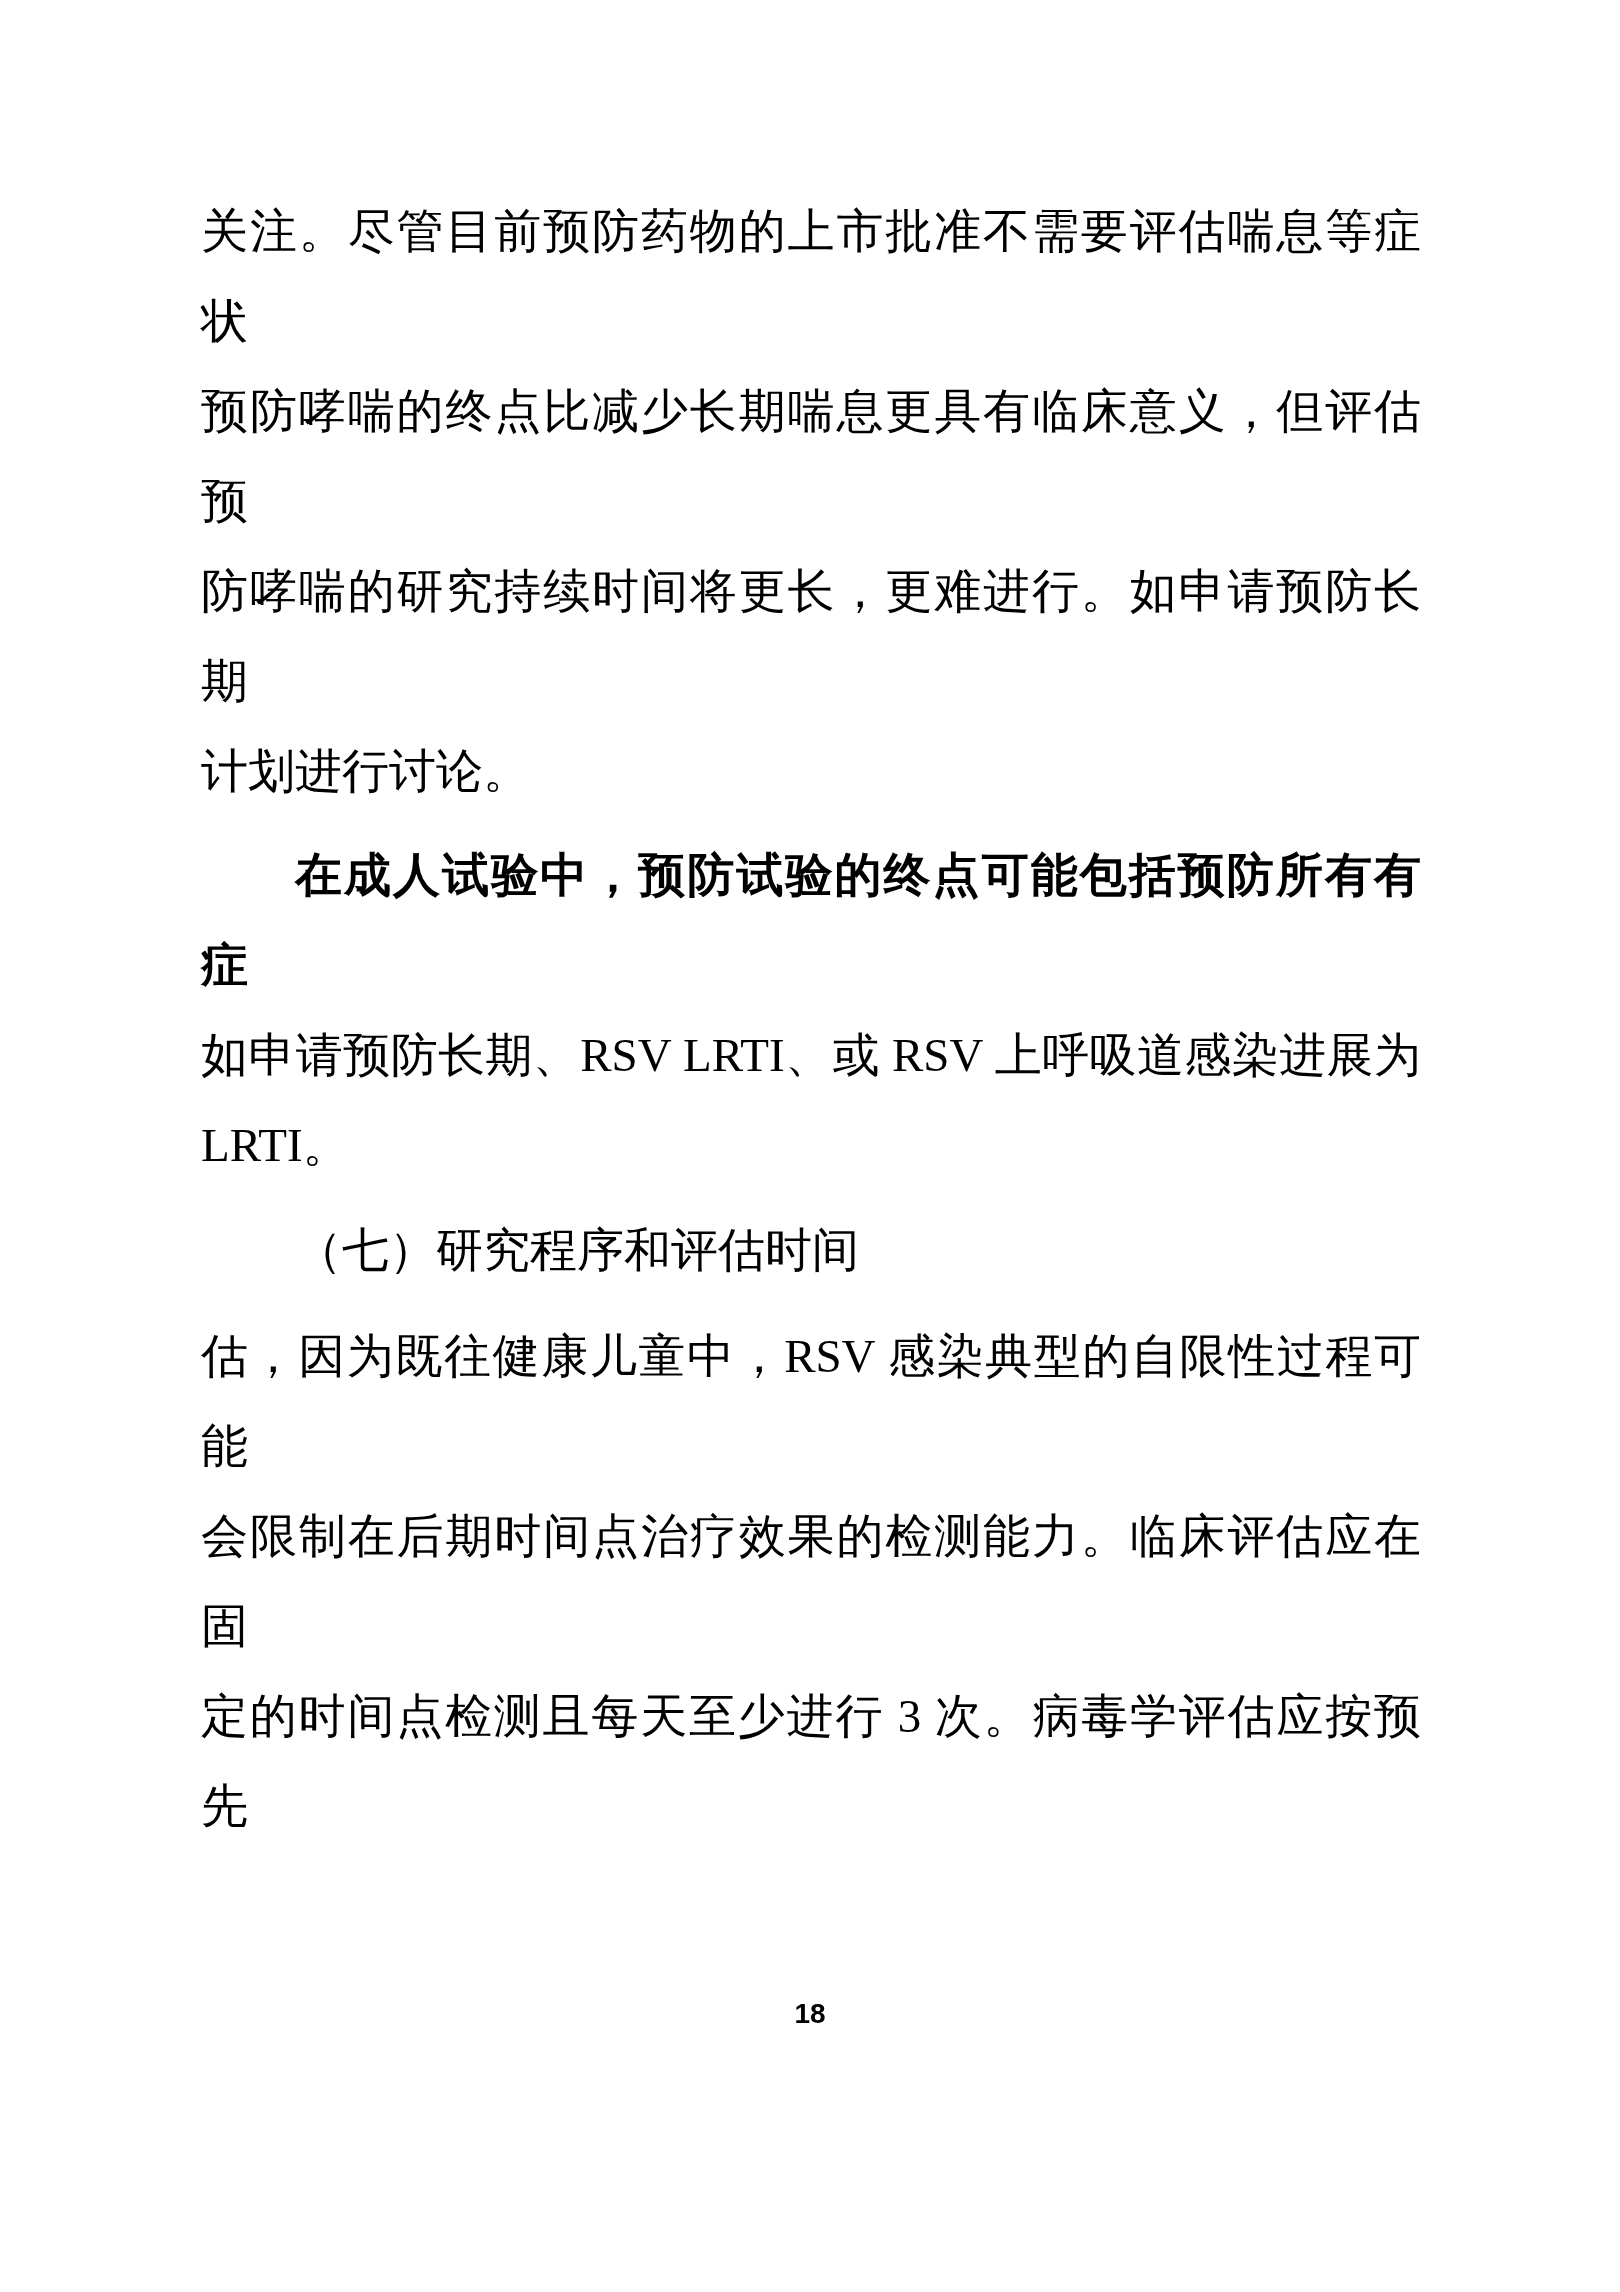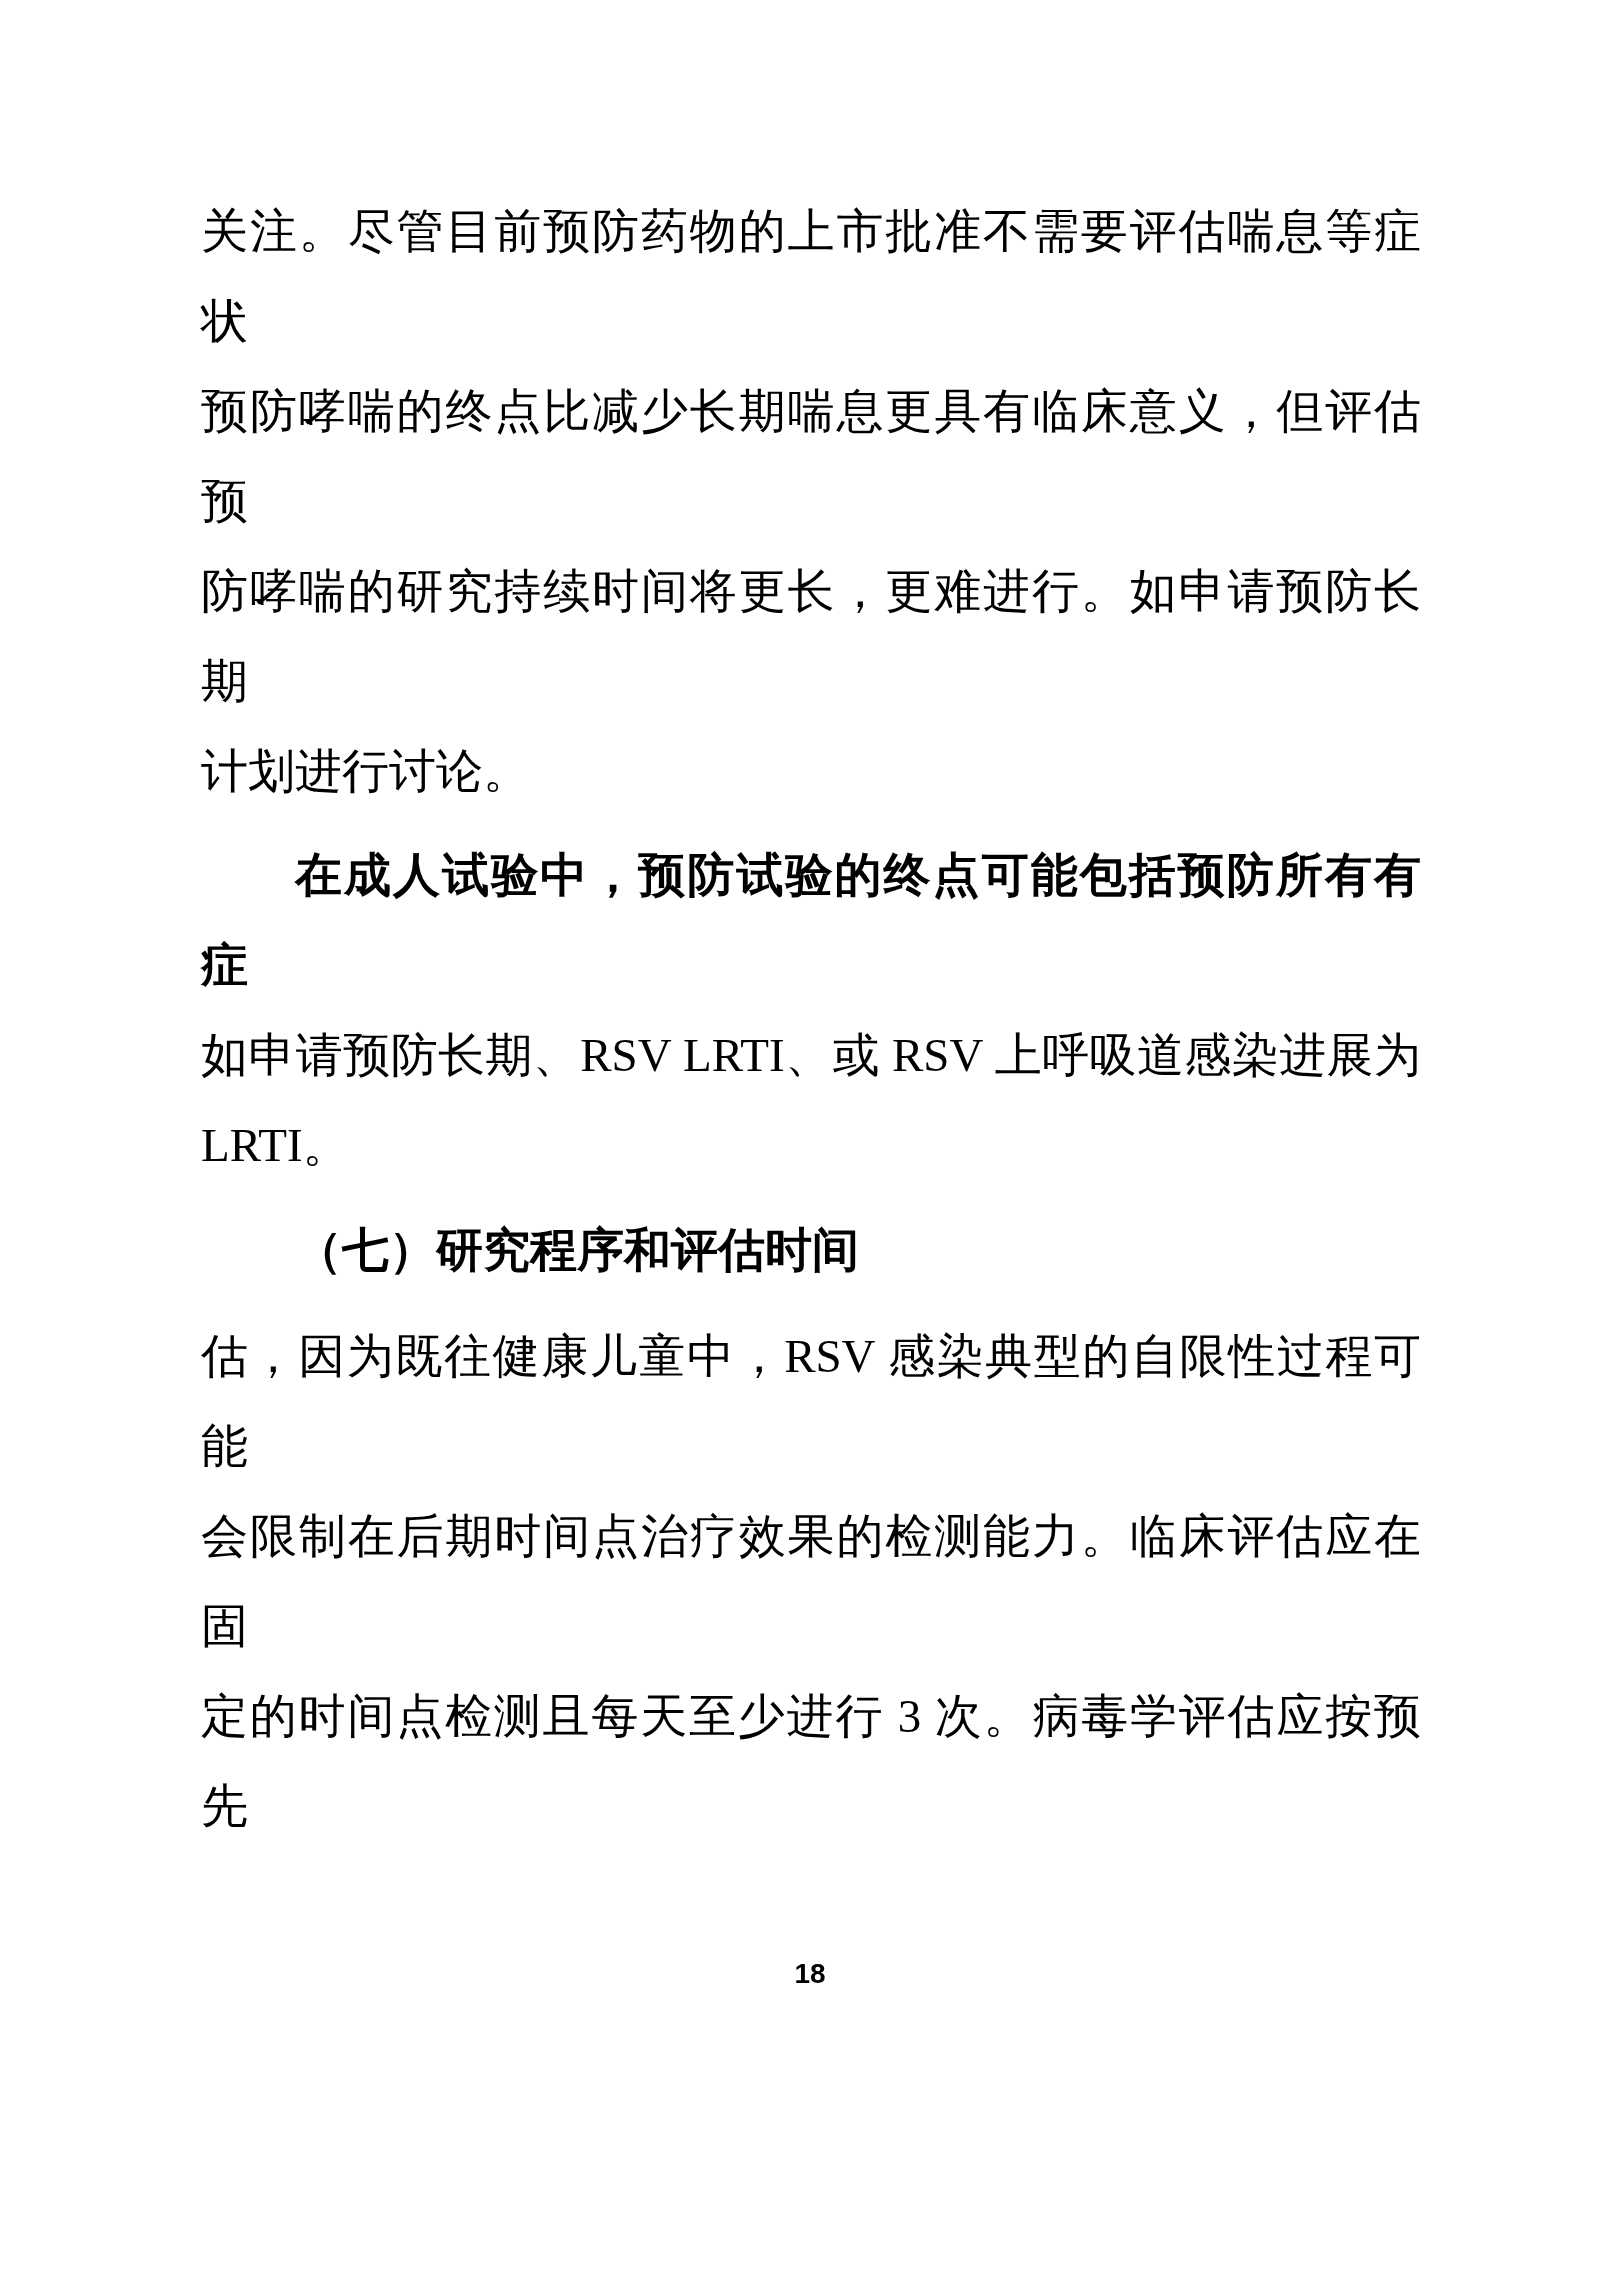--- a/index.html
+++ b/index.html
@@ -42,7 +42,6 @@
   }
   .heading-block {
     margin: 15.7px 0 15.7px 0;
-    font-weight: bold;
   }
   .heading {
     font-size: 47px;

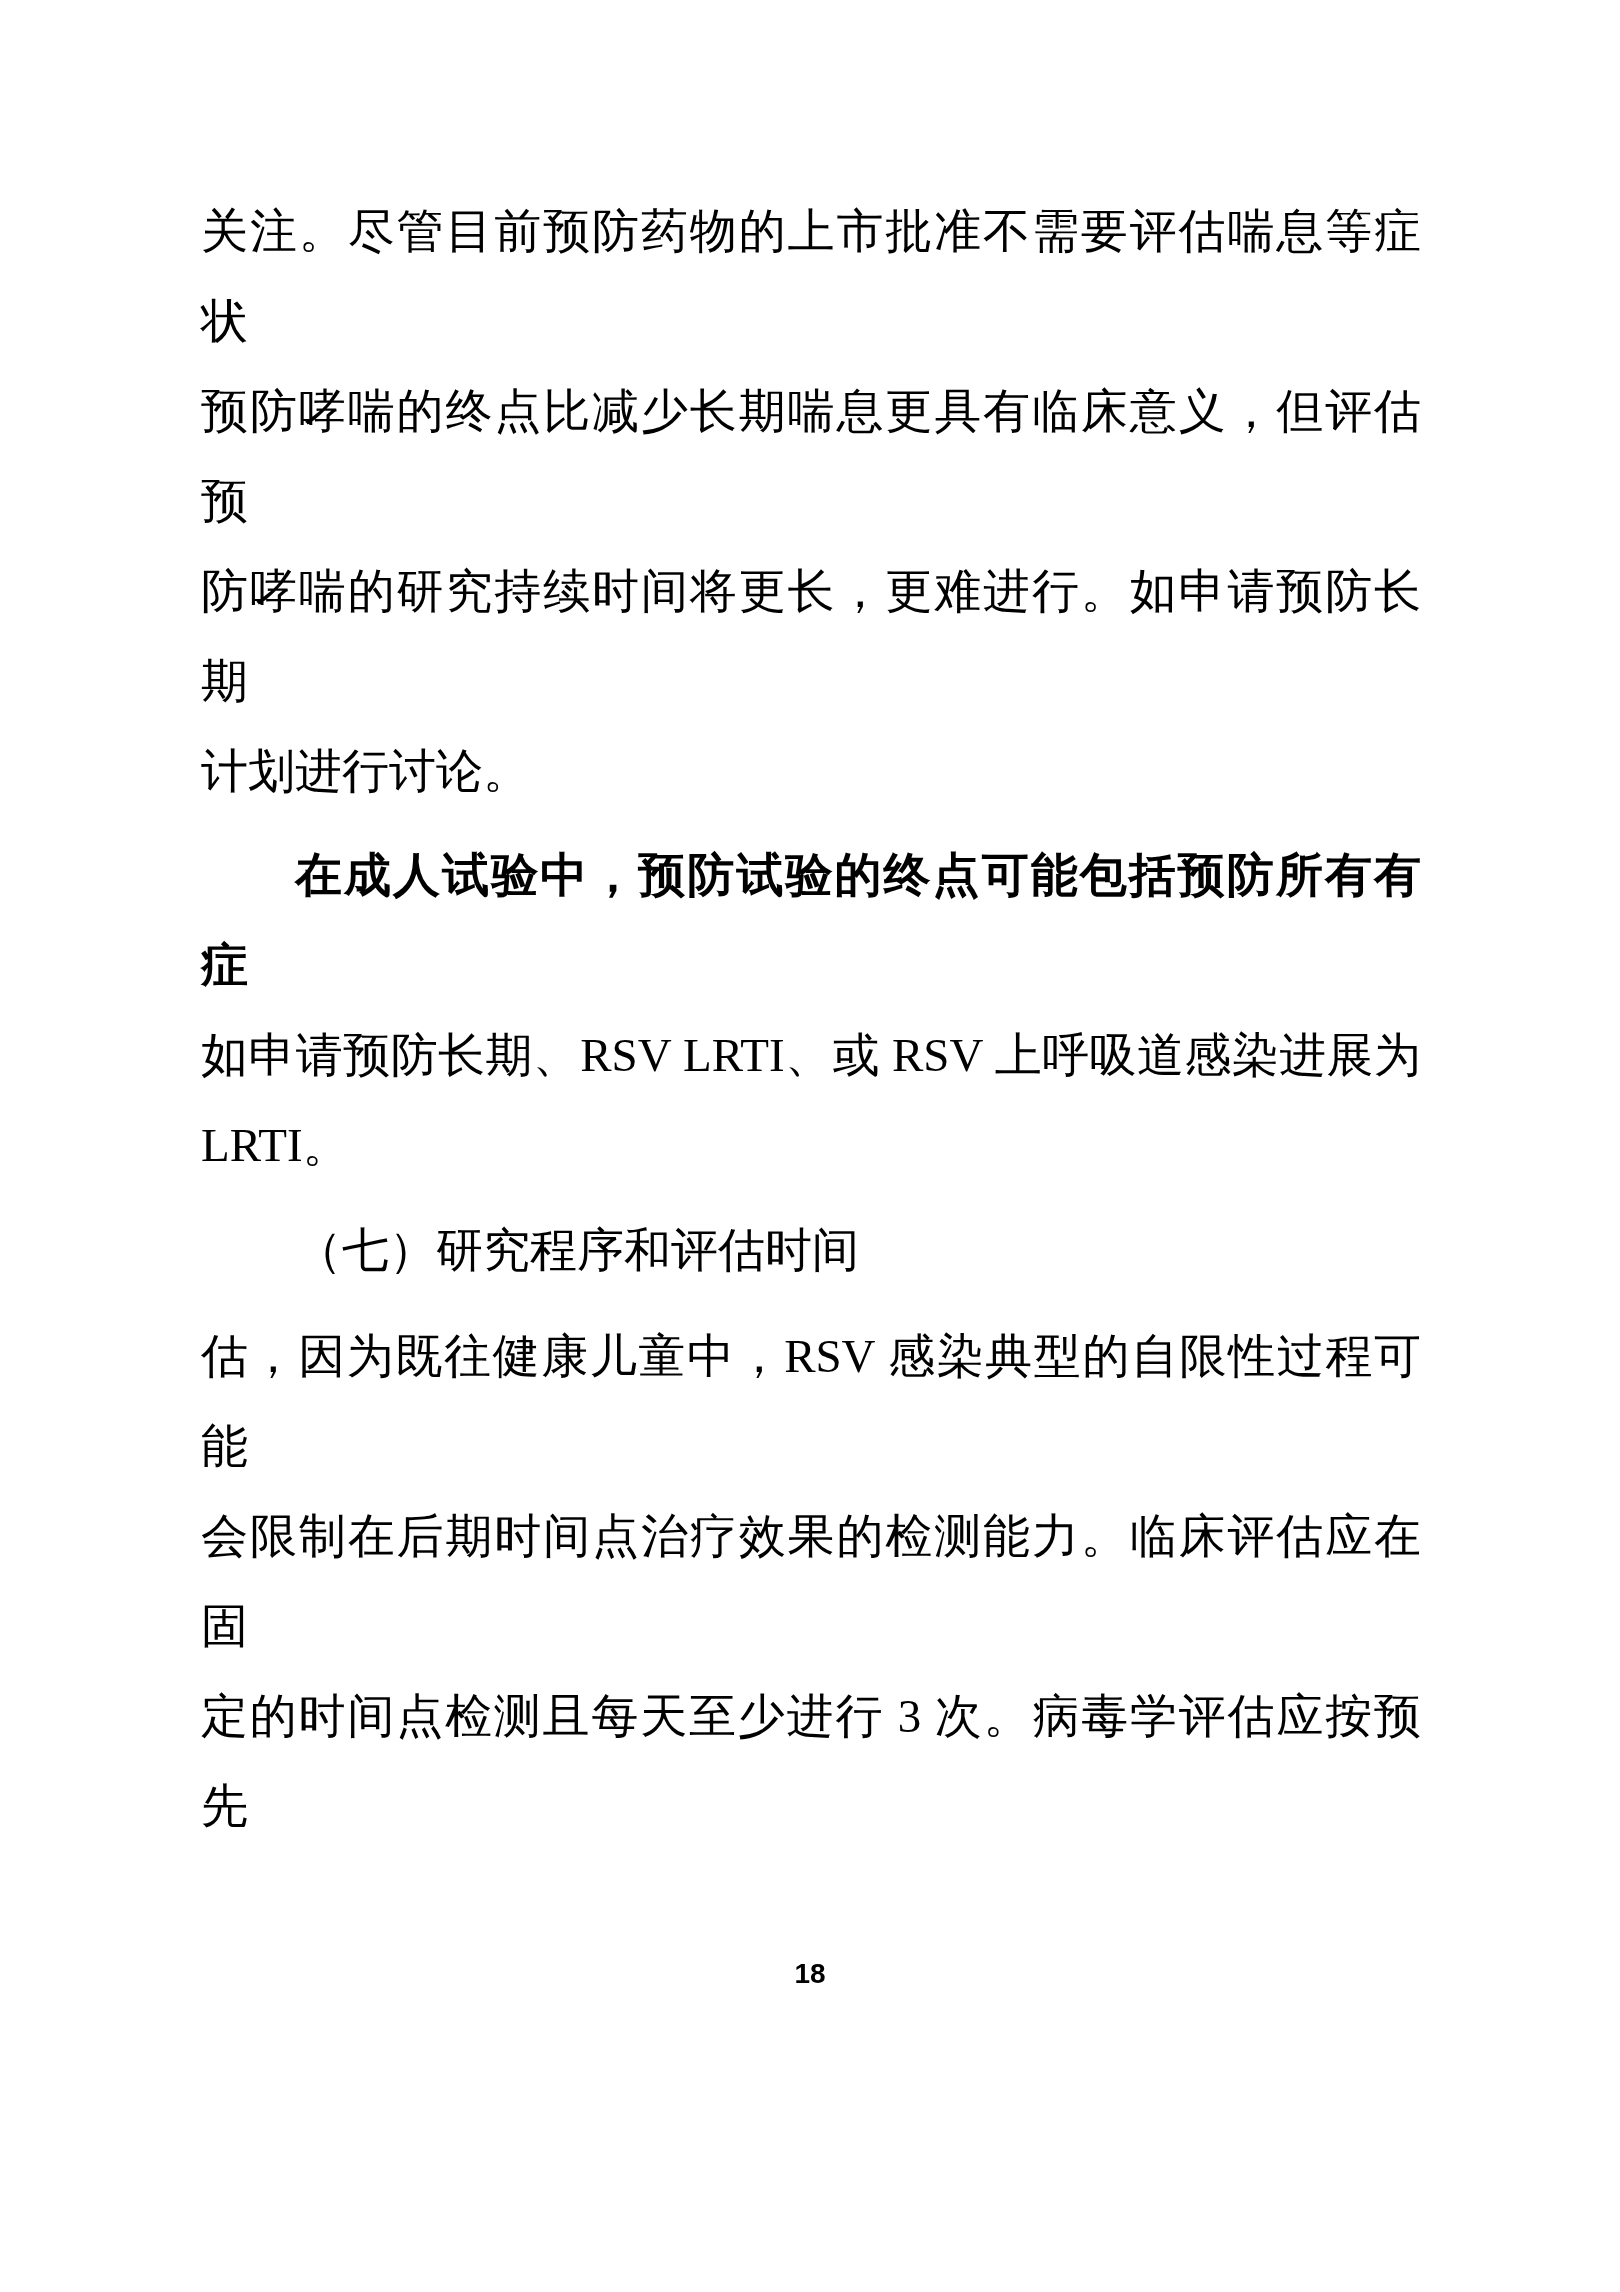--- a/index.html
+++ b/index.html
@@ -53,7 +53,7 @@
   }
   .footer {
     position: absolute;
-    top: 1958px;
+    top: 1998px;
     left: 0;
     width: 100%;
     text-align: center;

